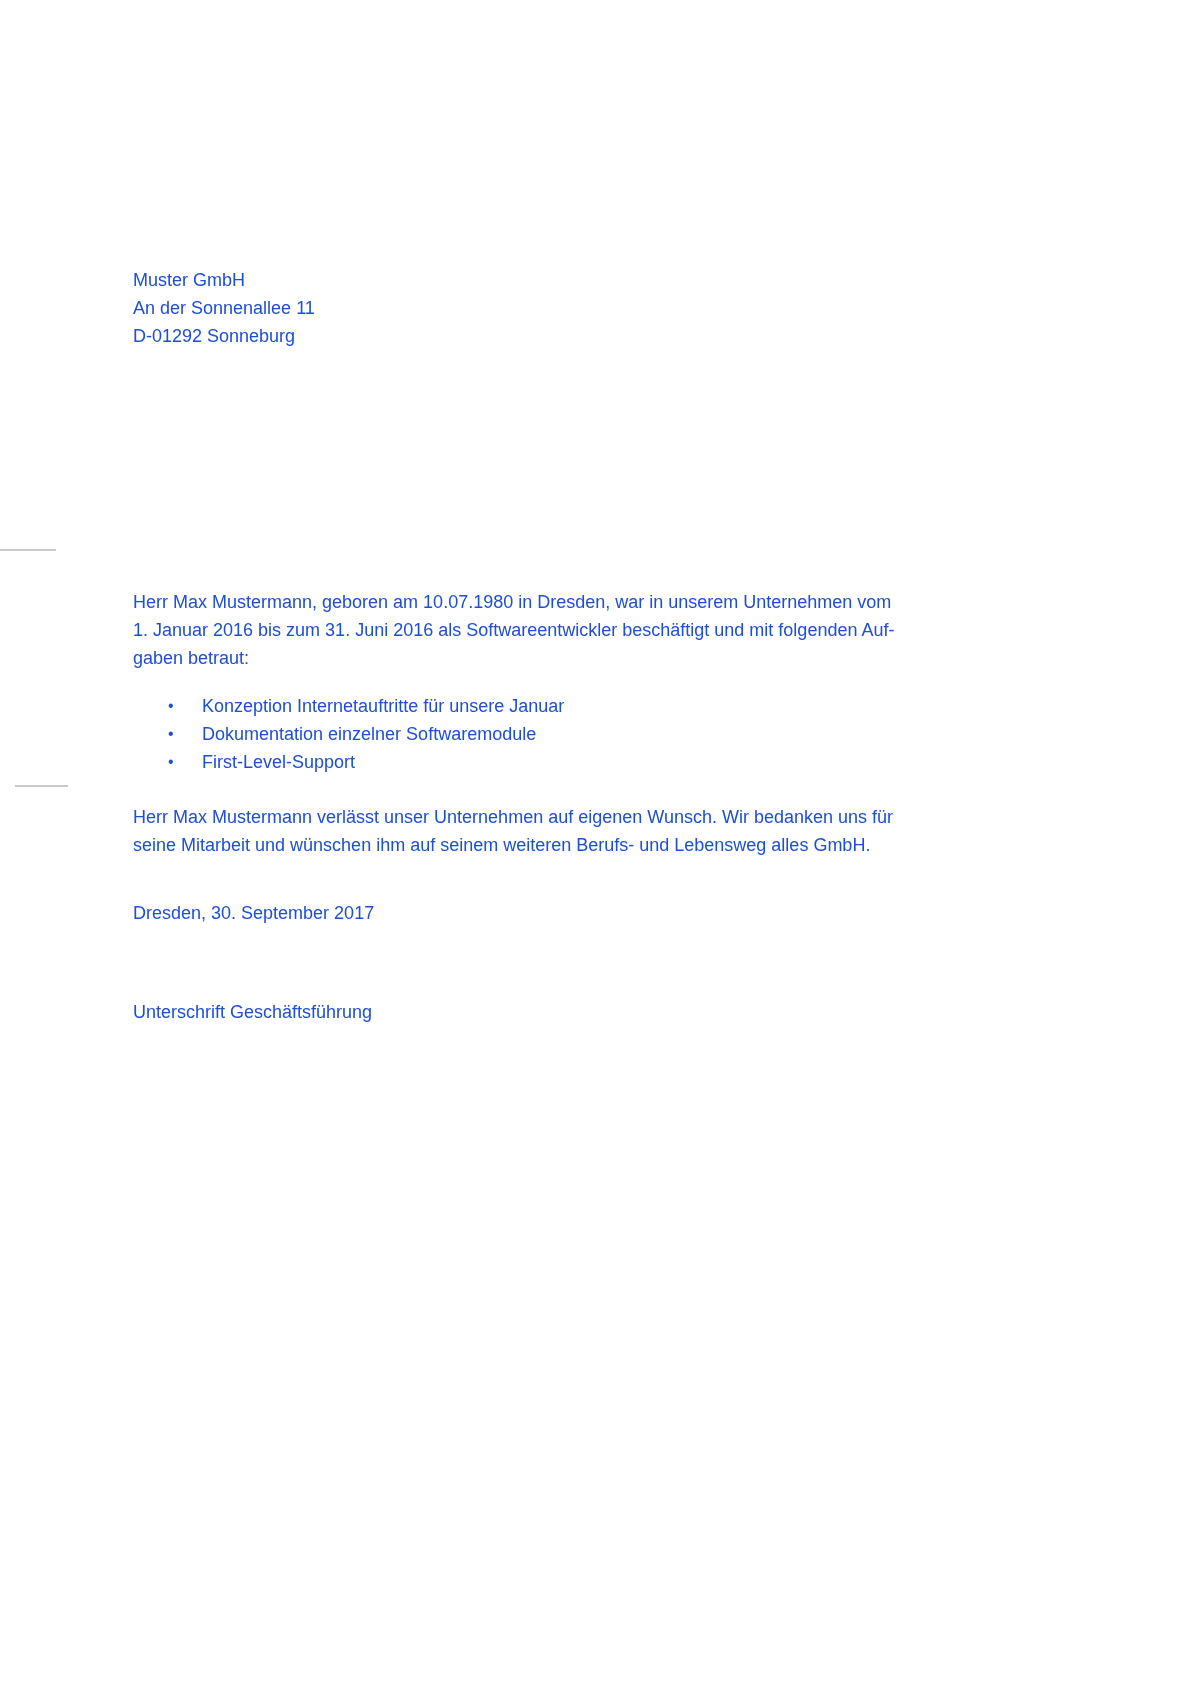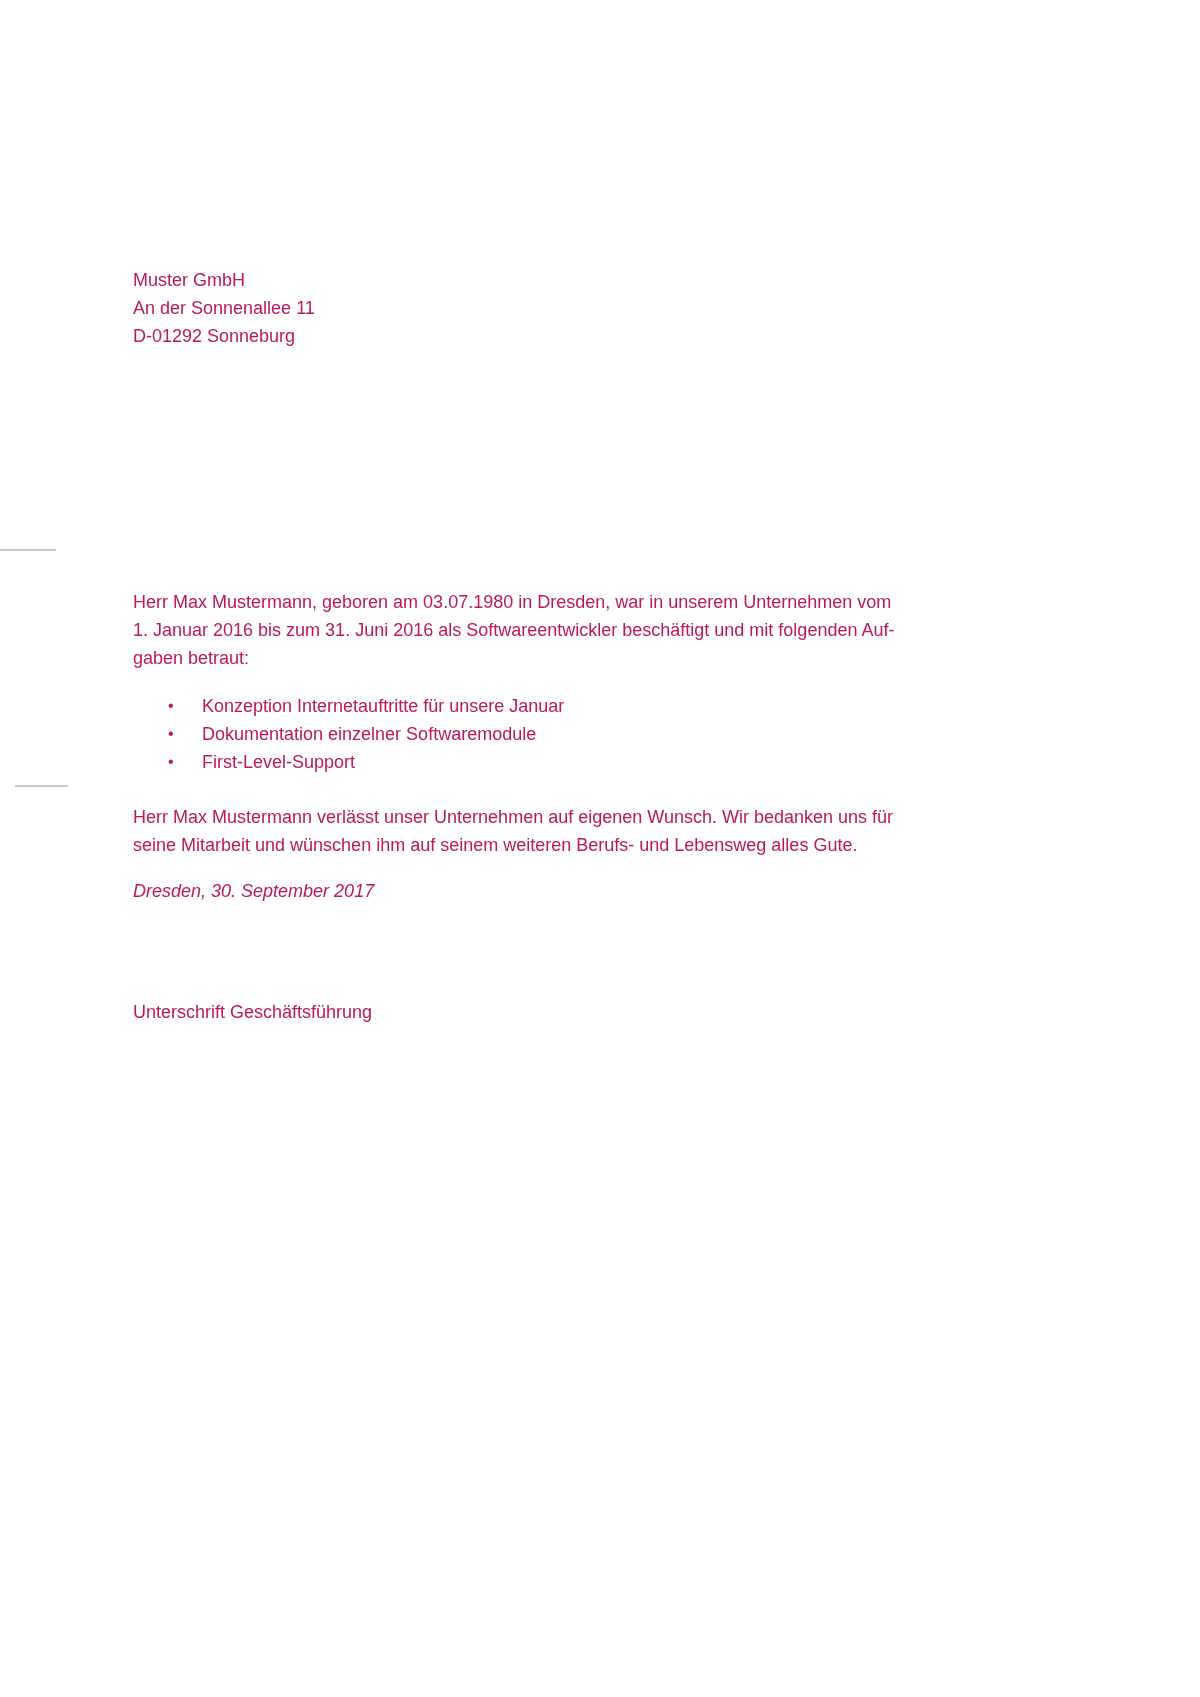--- a/index.html
+++ b/index.html
@@ -13,7 +13,7 @@
     height: 1540px;
     background: #ffffff;
     font-family: "Liberation Sans", "DejaVu Sans", sans-serif;
-    color: #be185d;
+    color: #1d4ed8;
     font-size: 18px;
     line-height: 28px;
     overflow: hidden;

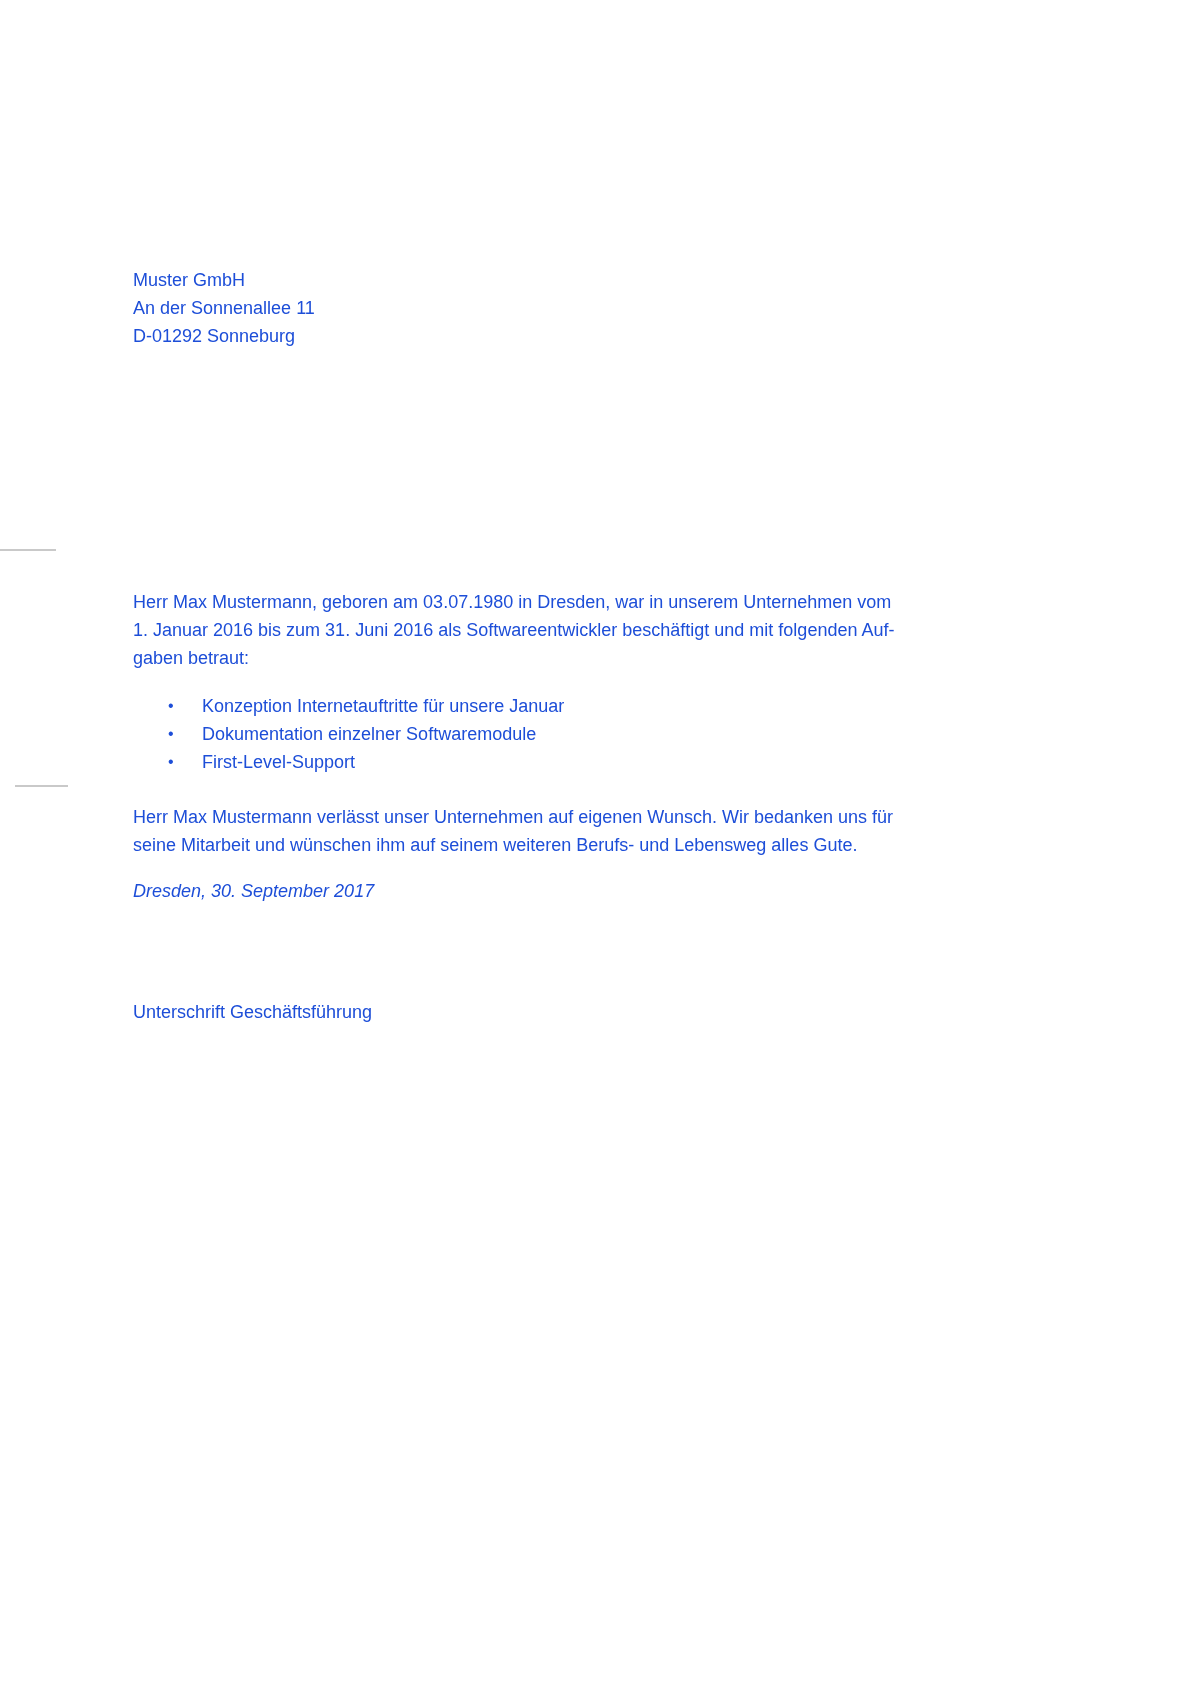--- a/index.html
+++ b/index.html
@@ -65,7 +65,7 @@
 D-01292 Sonneburg</div>
 
 
-  <div class="block para1">Herr Max Mustermann, geboren am 03.07.1980 in Dresden, war in unserem Unternehmen vom
+  <div class="block para1">Herr Max Mustermann, geboren am 10.07.1980 in Dresden, war in unserem Unternehmen vom
 1. Januar 2016 bis zum 31. Juni 2016 als Softwareentwickler beschäftigt und mit folgenden Auf-
 gaben betraut:</div>
 

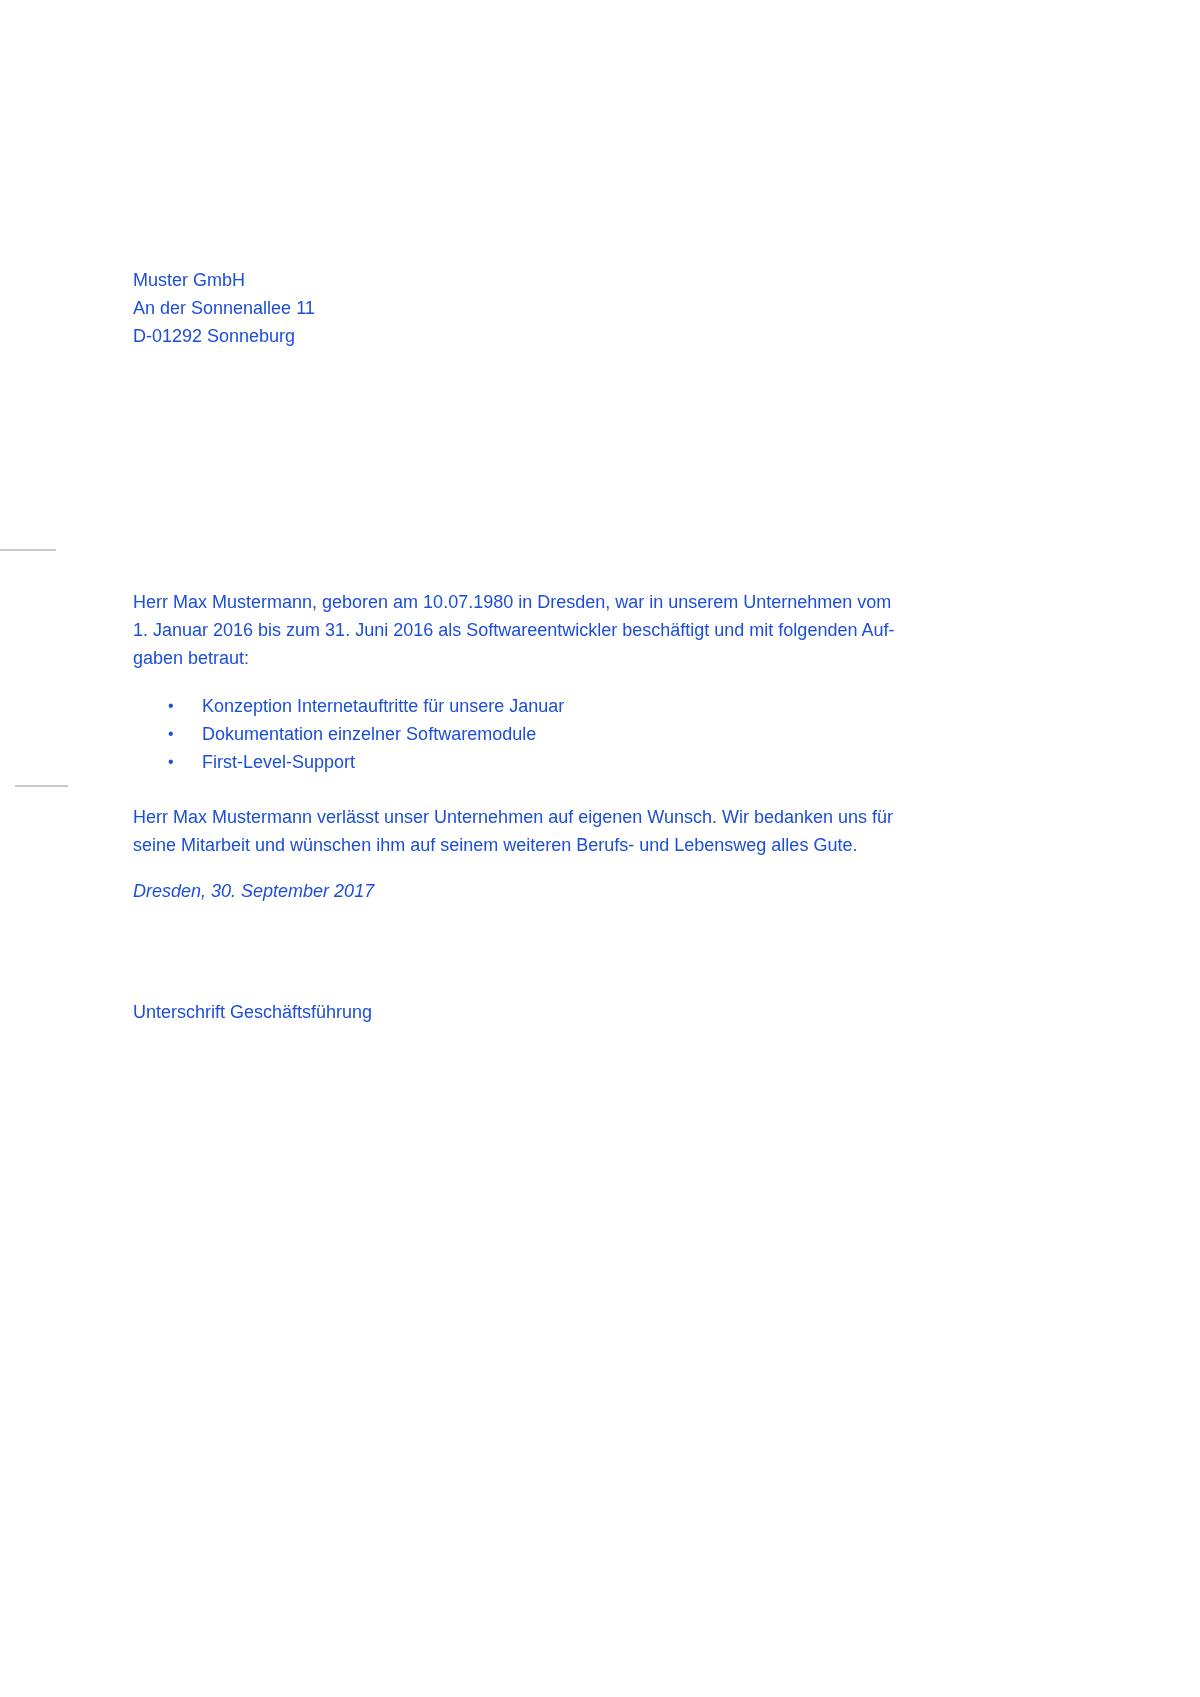--- a/index.html
+++ b/index.html
@@ -76,7 +76,7 @@
   </ul>
 
   <div class="block para2">Herr Max Mustermann verlässt unser Unternehmen auf eigenen Wunsch. Wir bedanken uns für
-seine Mitarbeit und wünschen ihm auf seinem weiteren Berufs- und Lebensweg alles Gute.</div>
+seine Mitarbeit und wünschen ihm auf seinem weiteren Berufs- und Lebensweg alles GmbH.</div>
 
   <div class="block dateline">Dresden, 30. September 2017</div>
 

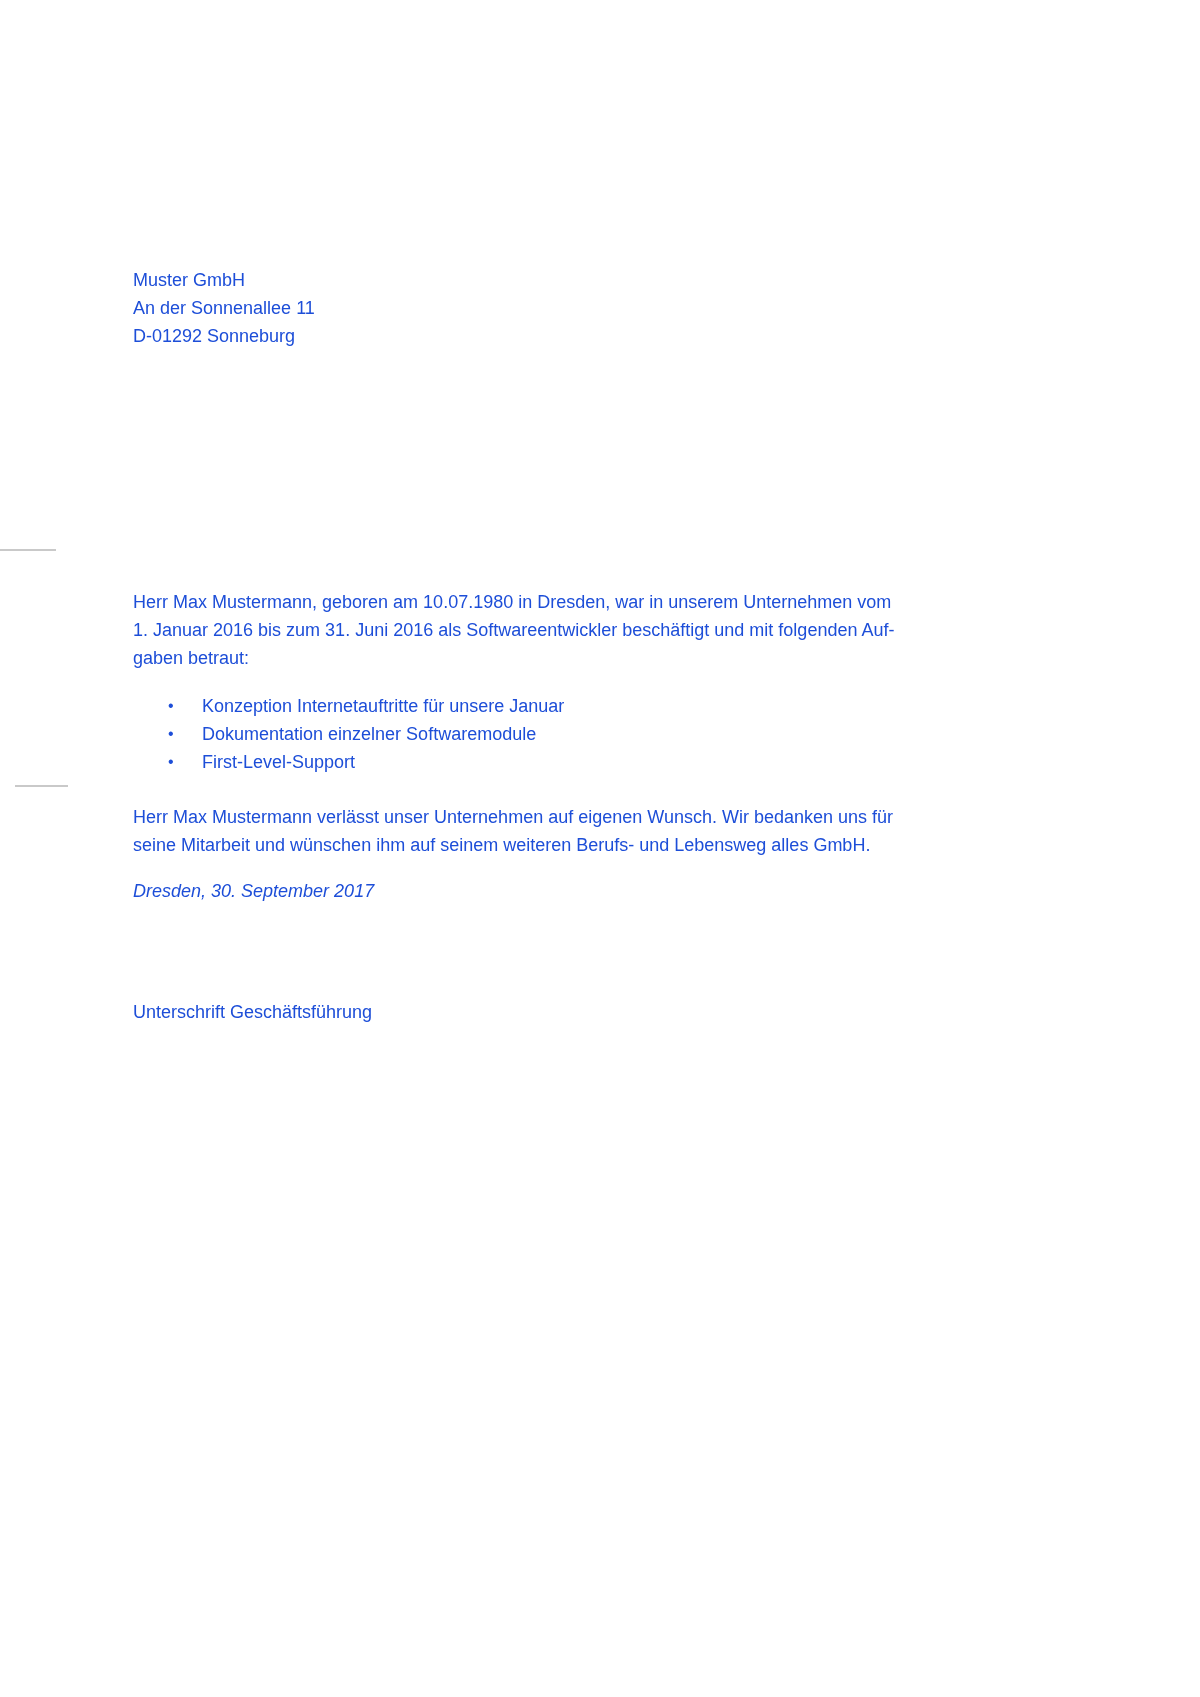--- a/index.html
+++ b/index.html
@@ -41,7 +41,7 @@
     font-size: 16px;
   }
   .para2          { top: 803px; }
-  .dateline       { top: 877px; white-space: normal; font-style: italic; }
+  .dateline       { top: 899px; white-space: normal; }
   .signature      { top: 998px; white-space: normal; }
 
   .fold-mark {

